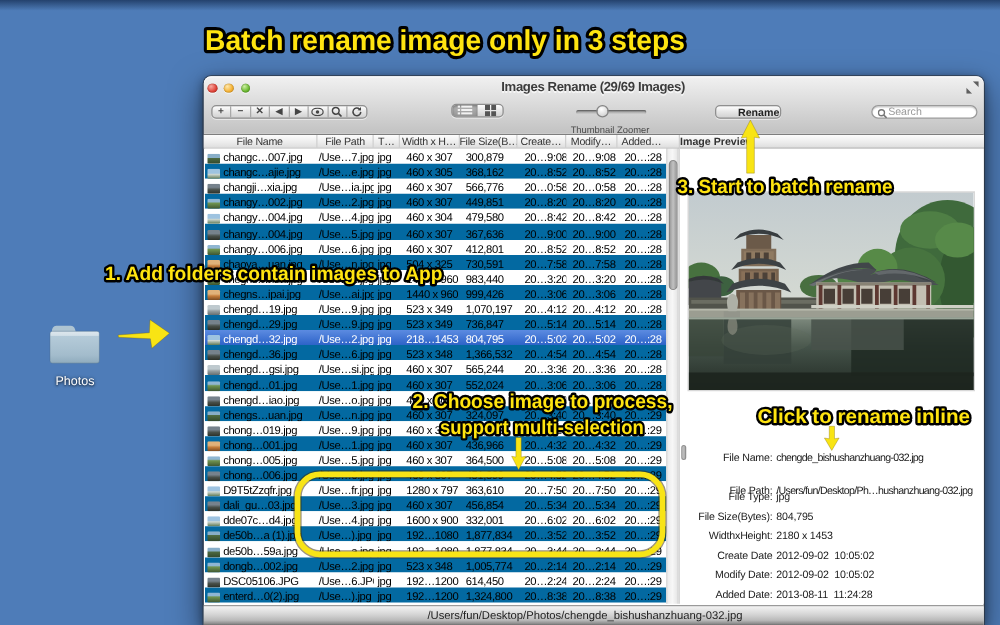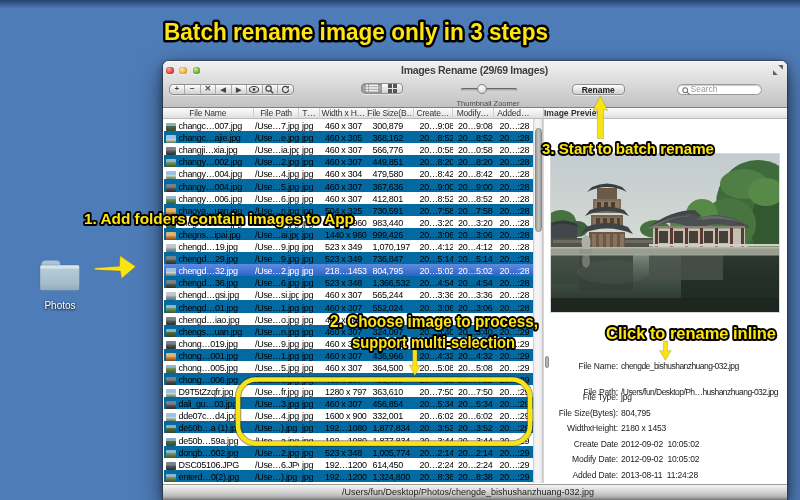--- a/index.html
+++ b/index.html
@@ -25,7 +25,7 @@
 #slider{position:absolute;left:298px;top:26.5px;width:56.5px;height:3px;border-radius:2px;background:linear-gradient(#9a9a9a,#c6c6c6);box-shadow:inset 0 1px 1px rgba(0,0,0,.4)}
 #knob{position:absolute;left:16px;top:-3.5px;width:10px;height:10px;border-radius:50%;background:radial-gradient(circle at 40% 30%,#ffffff,#d8d8d8 70%,#b5b5b5);border:1px solid #858585}
 #zlabel{position:absolute;left:278px;top:37.5px;width:95px;text-align:center;font-size:7.5px;color:#4a4a4a}
-#renbtn{position:absolute;left:409.5px;top:23px;width:52.5px;height:11px;text-align:center;font-size:8.5px;font-weight:bold;color:#222;line-height:10px}
+#renbtn{position:absolute;left:409.5px;top:23px;width:52.5px;height:11px;text-align:right;font-size:8.5px;font-weight:bold;color:#222;line-height:10px}
 #search{position:absolute;left:514px;top:22.5px;width:85.5px;height:11px;border-radius:6px;background:#fff;border:1px solid #9a9a9a;box-shadow:inset 0 1px 1px rgba(0,0,0,.2);font-size:8.5px;color:#9a9a9a;line-height:9.5px;padding-left:13px}
 #search svg{position:absolute;left:4px;top:2px}
 

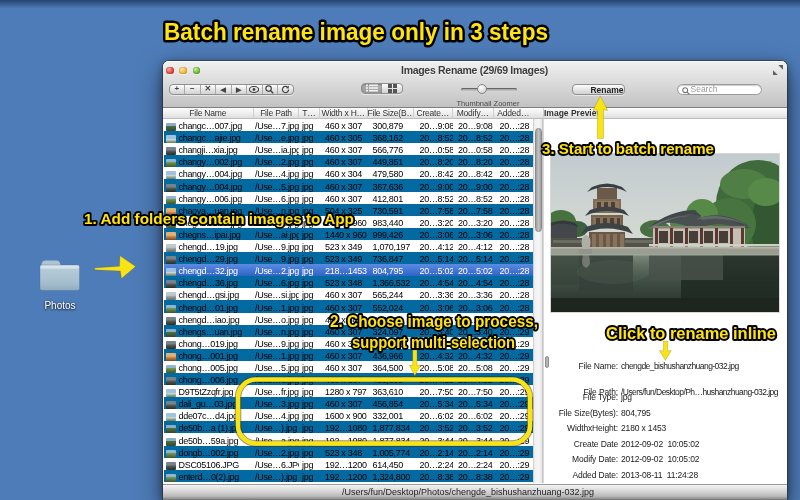--- a/index.html
+++ b/index.html
@@ -26,7 +26,7 @@
 #knob{position:absolute;left:16px;top:-3.5px;width:10px;height:10px;border-radius:50%;background:radial-gradient(circle at 40% 30%,#ffffff,#d8d8d8 70%,#b5b5b5);border:1px solid #858585}
 #zlabel{position:absolute;left:278px;top:37.5px;width:95px;text-align:center;font-size:7.5px;color:#4a4a4a}
 #renbtn{position:absolute;left:409.5px;top:23px;width:52.5px;height:11px;text-align:right;font-size:8.5px;font-weight:bold;color:#222;line-height:10px}
-#search{position:absolute;left:514px;top:22.5px;width:85.5px;height:11px;border-radius:6px;background:#fff;border:1px solid #9a9a9a;box-shadow:inset 0 1px 1px rgba(0,0,0,.2);font-size:8.5px;color:#9a9a9a;line-height:9.5px;padding-left:13px}
+#search{position:absolute;left:534px;top:22.5px;width:85.5px;height:11px;border-radius:6px;background:#fff;border:1px solid #9a9a9a;box-shadow:inset 0 1px 1px rgba(0,0,0,.2);font-size:8.5px;color:#9a9a9a;line-height:9.5px;padding-left:13px}
 #search svg{position:absolute;left:4px;top:2px}
 
 #thead{position:absolute;left:0;top:46.5px;width:624px;height:11.5px;background:linear-gradient(#fdfdfd,#ececec 60%,#dedede);border-bottom:1px solid #bcbcbc;font-size:8.5px;font-weight:normal;color:#333;letter-spacing:-0.2px}

